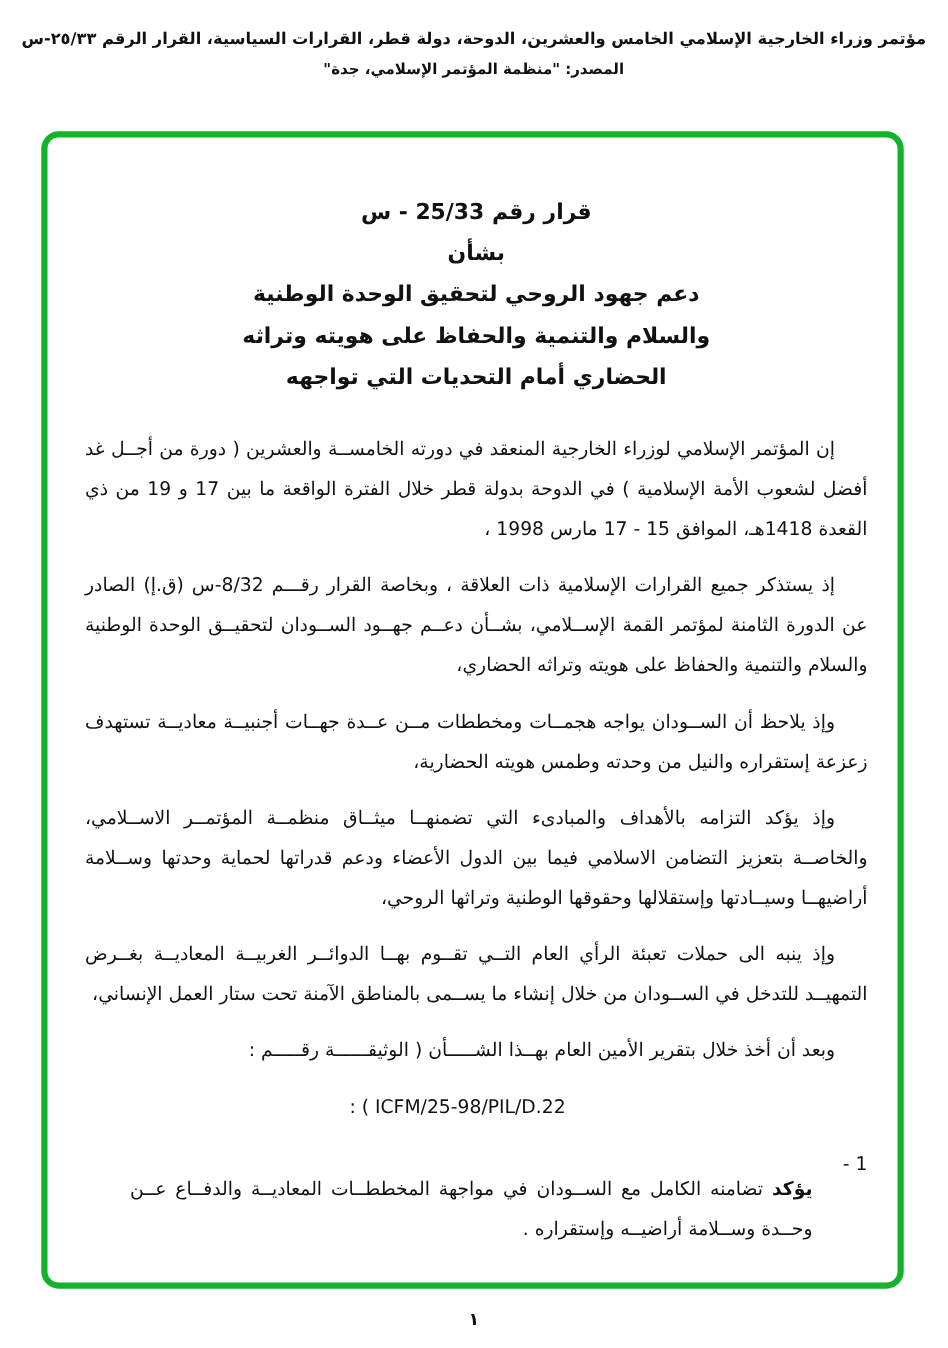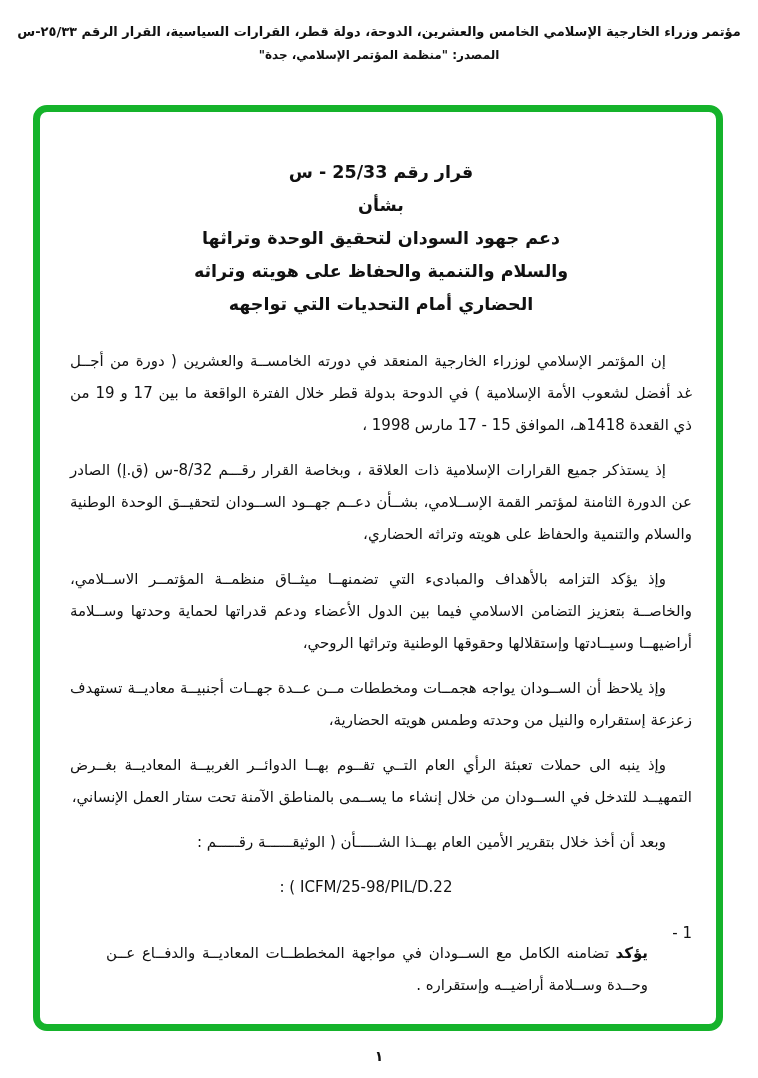--- a/index.html
+++ b/index.html
@@ -18,7 +18,7 @@
   
   .frame {
     position:absolute; left:33px; top:105px; width:690px; height:926px;
-    border:7px solid #8b5cf6; border-radius:14px;
+    border:5px solid #8b5cf6; border-radius:14px;
     padding:44px 24px 0 30px; direction:rtl;
   }
 

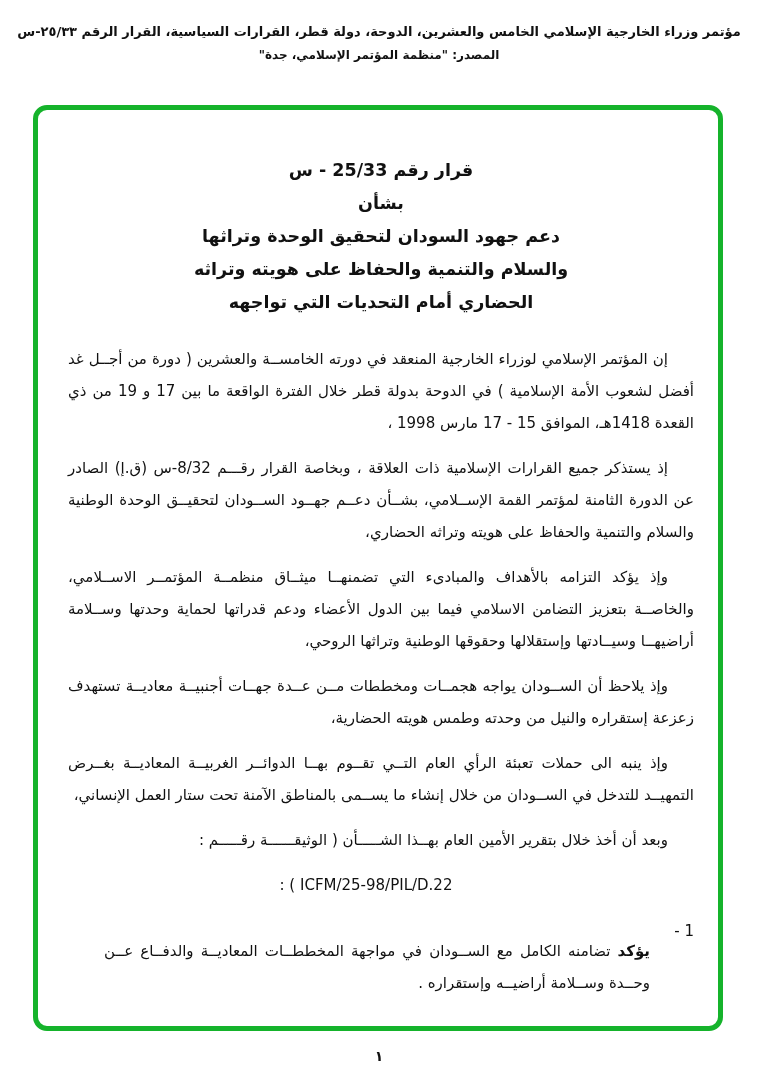--- a/index.html
+++ b/index.html
@@ -55,7 +55,7 @@
     <div class="title-block">
       <div>قرار رقم 25/33 - س</div>
       <div>بشأن</div>
-      <div>دعم جهود السودان لتحقيق الوحدة وتراثها</div>
+      <div>دعم جهود الروحي لتحقيق الوحدة الوطنية</div>
       <div>والسلام والتنمية والحفاظ على هويته وتراثه</div>
       <div>الحضاري أمام التحديات التي تواجهه</div>
     </div>

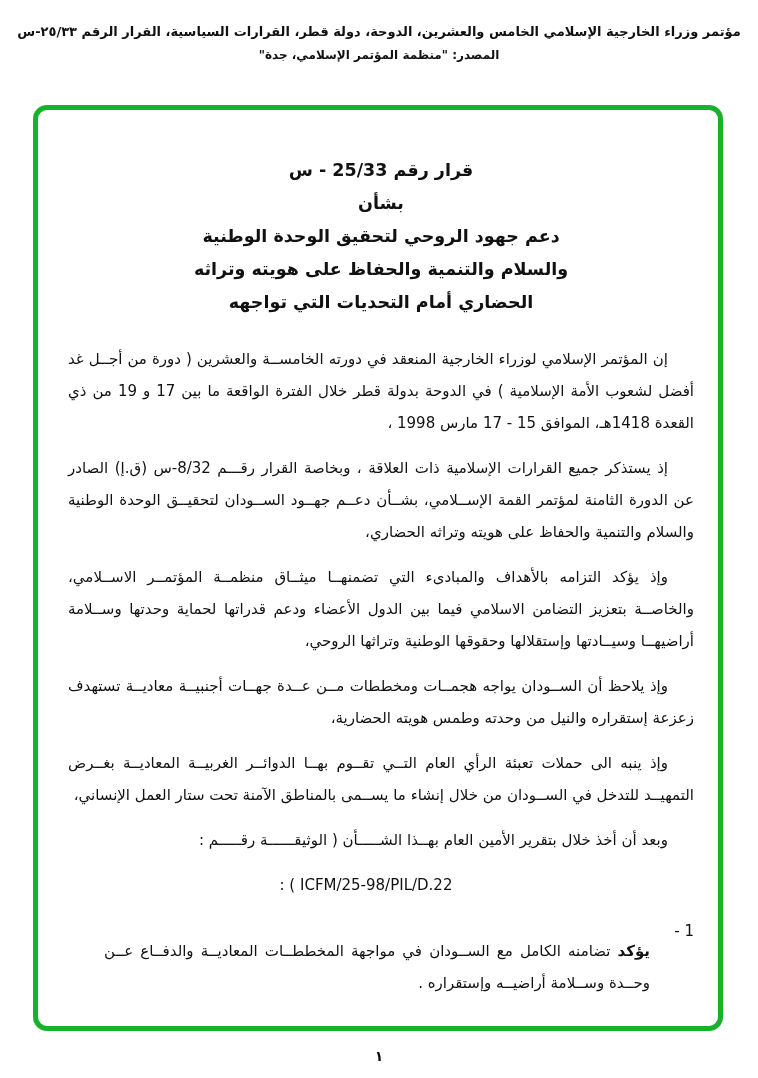--- a/index.html
+++ b/index.html
@@ -73,13 +73,13 @@
       </div>
 
       <div class="para">
-        <b class="lead">وإذ يؤكد</b>
-        <span>التزامه بالأهداف والمبادىء التي تضمنهــا ميثــاق منظمــة المؤتمــر الاســلامي، والخاصــة بتعزيز التضامن الاسلامي فيما بين الدول الأعضاء ودعم قدراتها لحماية وحدتها وســلامة أراضيهــا وسيــادتها وإستقلالها وحقوقها الوطنية وتراثها الروحي،</span>
+        <b class="lead">وإذ يلاحظ</b>
+        <span>أن الســودان يواجه هجمــات ومخططات مــن عــدة جهــات أجنبيــة معاديــة تستهدف زعزعة إستقراره والنيل من وحدته وطمس هويته الحضارية،</span>
       </div>
 
       <div class="para">
-        <b class="lead">وإذ يلاحظ</b>
-        <span>أن الســودان يواجه هجمــات ومخططات مــن عــدة جهــات أجنبيــة معاديــة تستهدف زعزعة إستقراره والنيل من وحدته وطمس هويته الحضارية،</span>
+        <b class="lead">وإذ يؤكد</b>
+        <span>التزامه بالأهداف والمبادىء التي تضمنهــا ميثــاق منظمــة المؤتمــر الاســلامي، والخاصــة بتعزيز التضامن الاسلامي فيما بين الدول الأعضاء ودعم قدراتها لحماية وحدتها وســلامة أراضيهــا وسيــادتها وإستقلالها وحقوقها الوطنية وتراثها الروحي،</span>
       </div>
 
       <div class="para">

